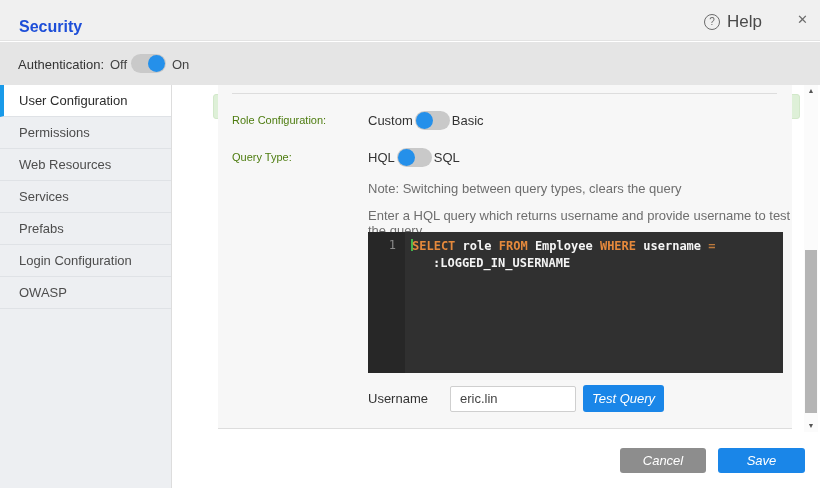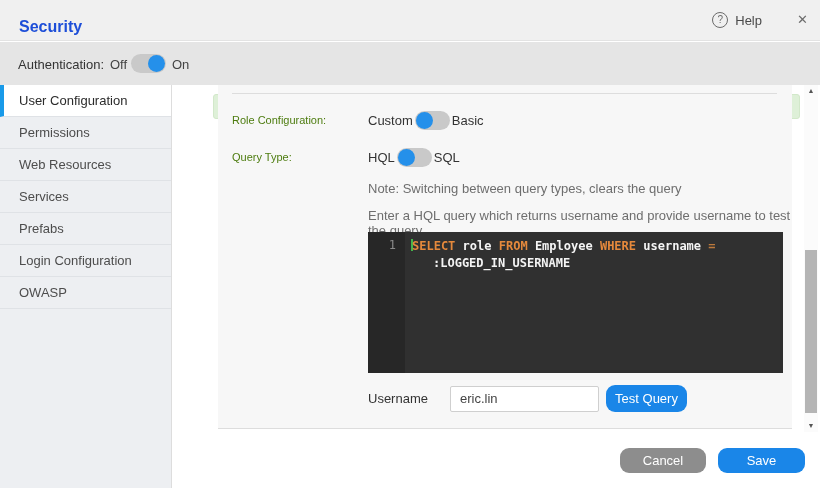--- a/index.html
+++ b/index.html
@@ -12,7 +12,7 @@
   .page-title { position:absolute; left:19px; top:18px; font-size:16px; font-weight:700; color:#1d4ed8; }
   .help-wrap { position:absolute; right:58px; top:12px; display:flex; align-items:center; gap:7px; cursor:pointer; }
   .help-q { width:16px; height:16px; border:1px solid #6b6b6b; border-radius:50%; color:#6b6b6b; font-size:10px; line-height:14px; text-align:center; }
-  .help-label { font-size:13px; color:#4a4a4a; }
+  .help-label { font-size:17px; color:#4a4a4a; }
   .hdr-close { position:absolute; right:12px; top:12px; font-size:13px; color:#6b6b6b; cursor:pointer; }
 
   

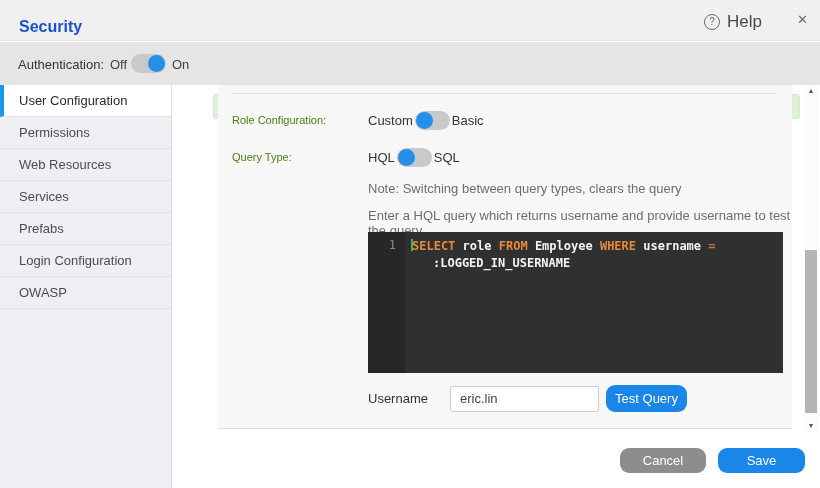--- a/index.html
+++ b/index.html
@@ -64,7 +64,7 @@
   
   .row-user { position:absolute; left:150px; top:300px; height:27px; display:flex; align-items:center; }
   .user-label { width:82px; font-size:13px; color:#333; }
-  .user-input { width:149px; height:26px; border:1px solid #cfcfcf; border-radius:2px; background:#fff; font-size:13px; color:#444; padding:0 9px; font-family:"Liberation Sans","DejaVu Sans",sans-serif; }
+  .user-input { width:126px; height:26px; border:1px solid #cfcfcf; border-radius:2px; background:#fff; font-size:13px; color:#444; padding:0 9px; font-family:"Liberation Sans","DejaVu Sans",sans-serif; }
   .btn { border:none; border-radius:9px; color:#fff; font-size:13px; cursor:pointer; font-family:"Liberation Sans","DejaVu Sans",sans-serif; }
   .btn-test { width:81px; height:27px; margin-left:7px; background:#1a86e8; }
 

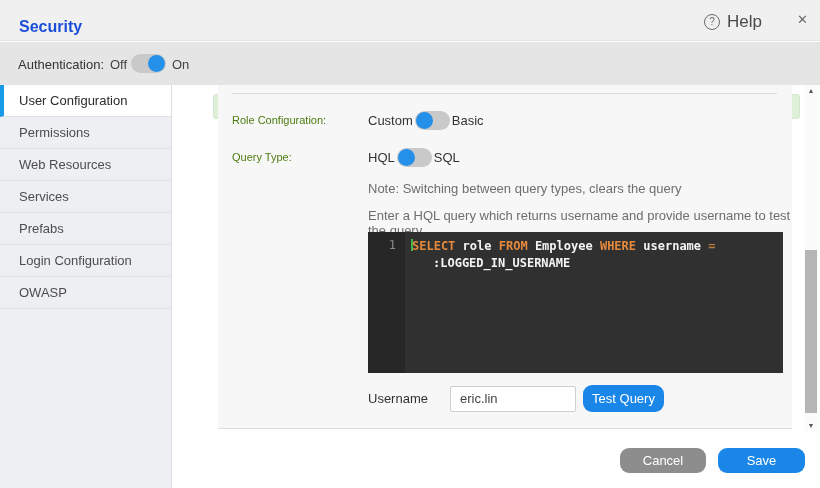--- a/index.html
+++ b/index.html
@@ -65,7 +65,7 @@
   .row-user { position:absolute; left:150px; top:300px; height:27px; display:flex; align-items:center; }
   .user-label { width:82px; font-size:13px; color:#333; }
   .user-input { width:126px; height:26px; border:1px solid #cfcfcf; border-radius:2px; background:#fff; font-size:13px; color:#444; padding:0 9px; font-family:"Liberation Sans","DejaVu Sans",sans-serif; }
-  .btn { border:none; border-radius:9px; color:#fff; font-size:13px; cursor:pointer; font-family:"Liberation Sans","DejaVu Sans",sans-serif; }
+  .btn { border:none; border-radius:3px; color:#fff; font-size:13px; cursor:pointer; font-family:"Liberation Sans","DejaVu Sans",sans-serif;font-style:italic; }
   .btn-test { width:81px; height:27px; margin-left:7px; background:#1a86e8; }
 
   

